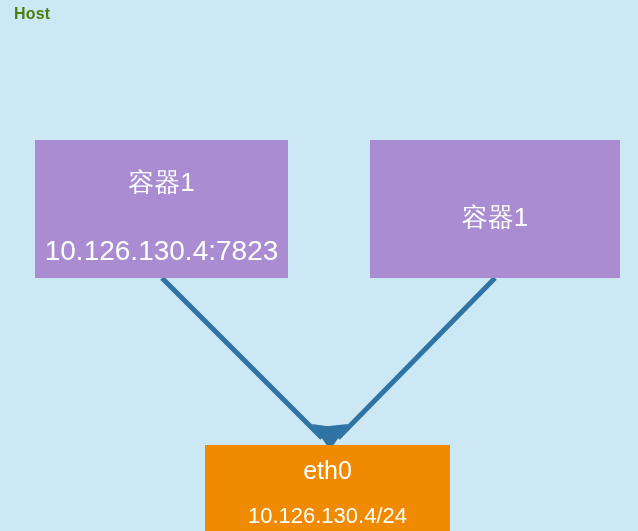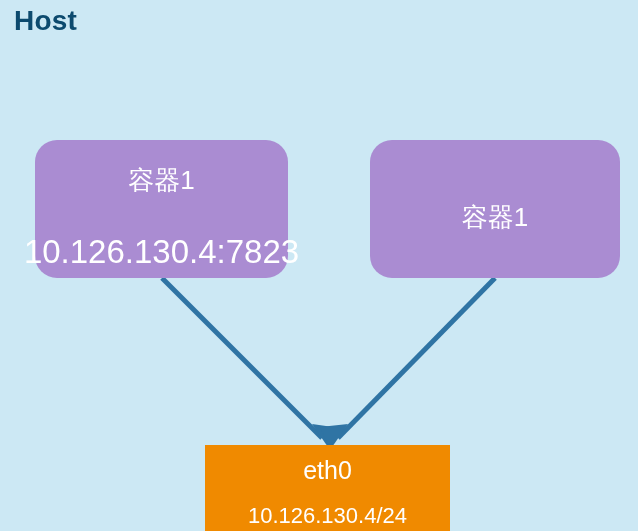--- a/index.html
+++ b/index.html
@@ -22,9 +22,9 @@
     position: absolute;
     left: 14px;
     top: 5px;
-    font-size: 28px;
+    font-size: 16px;
     font-weight: bold;
-    color: #0c4a6e;
+    color: #4d7c0f;
     letter-spacing: 0.2px;
     white-space: nowrap;
   }

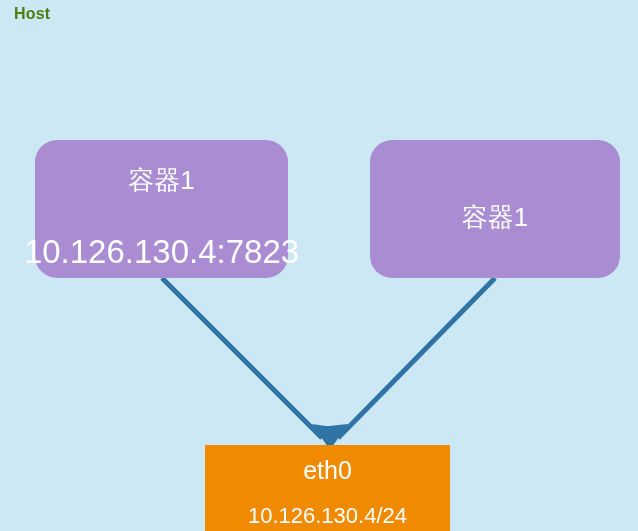--- a/index.html
+++ b/index.html
@@ -47,7 +47,6 @@
   }
   .node-container {
     background: #aa8cd2;
-    border-radius: 22px;
   }
   #node-container-left {
     left: 35px;

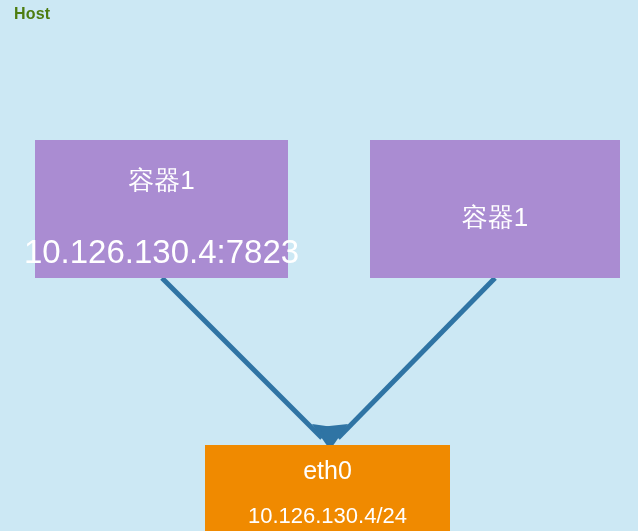--- a/index.html
+++ b/index.html
@@ -66,7 +66,7 @@
     margin-top: 16px;
   }
   .node-container .node-sub {
-    font-size: 33px;
+    font-size: 28px;
     line-height: 1;
     margin-top: 42px;
   }

